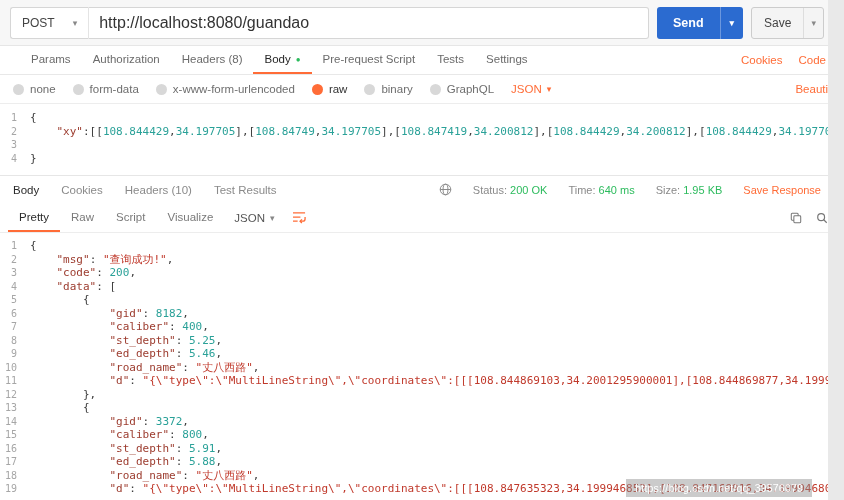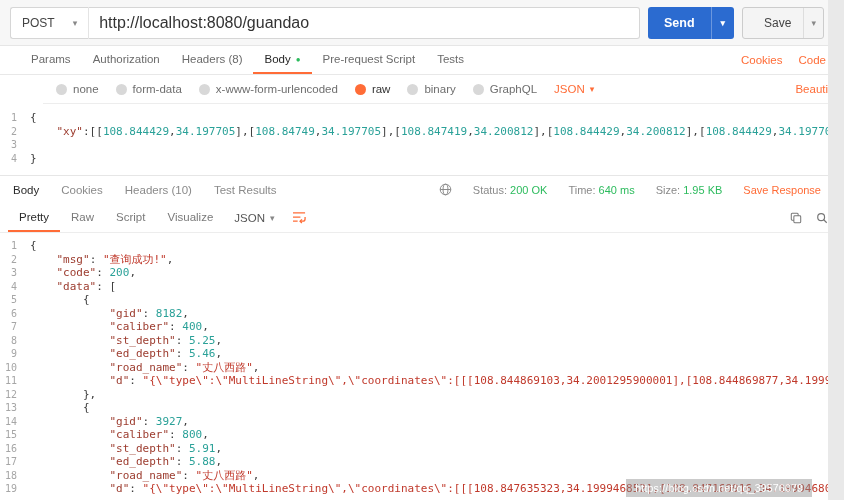--- a/index.html
+++ b/index.html
@@ -26,7 +26,7 @@
   .send-chev{padding:0 9px;border-left:1px solid rgba(255,255,255,.3);font-size:9px;
           display:flex;align-items:center;color:#fff;}
   .save-btn{margin-left:8px;margin-right:-6px;height:32px;background:#f4f4f4;border:1px solid #ccc;
-          border-radius:3px;display:flex;align-items:stretch;font-size:12px;color:#444;cursor:pointer;padding-left:9px;}
+          border-radius:3px;display:flex;align-items:stretch;font-size:12px;color:#444;cursor:pointer;}
   .save-main{padding:0 12px;display:flex;align-items:center;}
   .save-chev{padding:0 7px;border-left:1px solid #ddd;font-size:9px;color:#888;display:flex;align-items:center;}
 

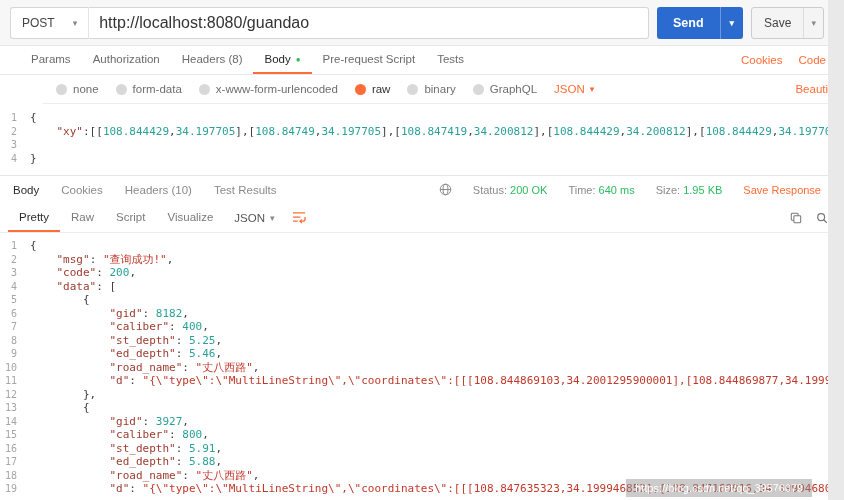--- a/index.html
+++ b/index.html
@@ -113,6 +113,7 @@
     </div>
     <div class="tab">Pre-request Script</div>
     <div class="tab">Tests</div>
+    <div class="tab">Settings</div>
     <div class="tab-links">
       <span class="tab-link">Cookies</span>
       <span class="tab-link">Code</span>

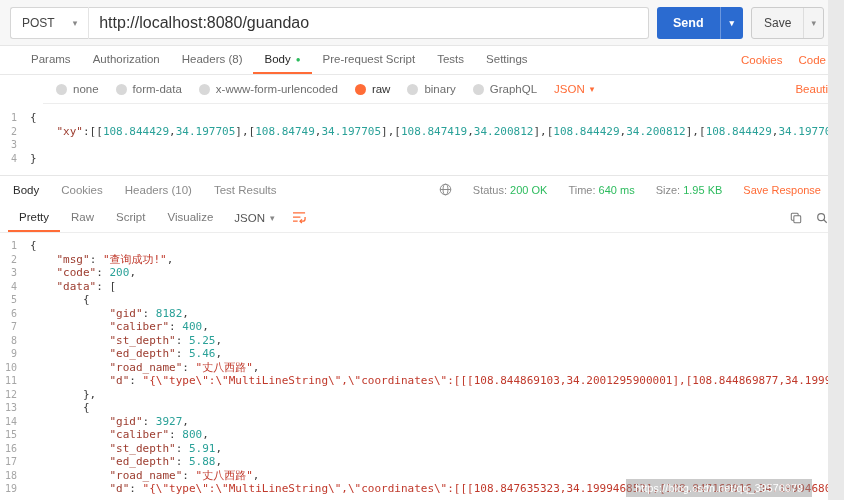--- a/index.html
+++ b/index.html
@@ -42,7 +42,7 @@
 
   
   .options-row{height:29px;display:flex;align-items:center;gap:17px;padding:0 13px;
-          border-bottom:1px solid #ededed;background:#fff;font-size:11.5px;color:#6e6e6e;margin-left:43px;}
+          border-bottom:1px solid #ededed;background:#fff;font-size:11.5px;color:#6e6e6e;}
   .radio{display:flex;align-items:center;gap:6px;cursor:pointer;}
   .rb{width:11px;height:11px;border-radius:50%;background:#d8d8d8;}
   .radio.selected .rb{background:var(--accent);}

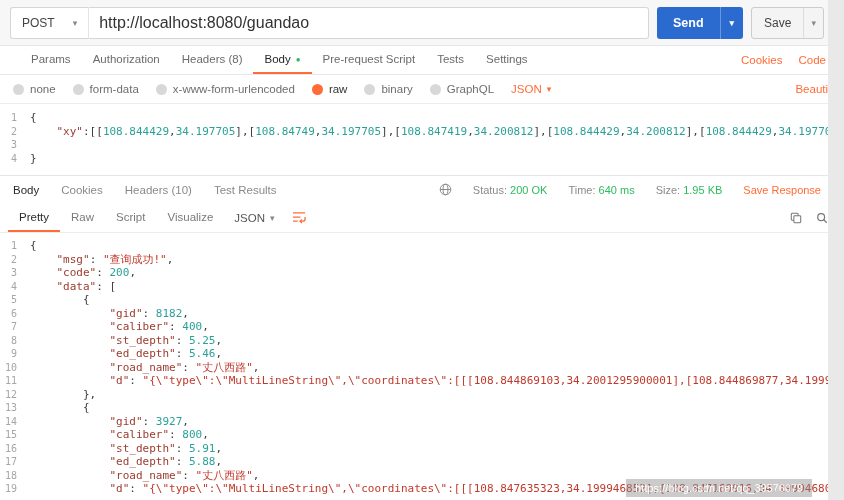--- a/index.html
+++ b/index.html
@@ -236,7 +236,7 @@
       <div class="code-line"><span class="ln">11</span><span class="code">            <span class="tk">"d"</span>: <span class="ts">"{\"type\":\"MultiLineString\",\"coordinates\":[[[108.844869103,34.2001295900001],[108.844869877,34.19994474]]]}"</span></span></div>
       <div class="code-line"><span class="ln">12</span><span class="code">        },</span></div>
       <div class="code-line"><span class="ln">13</span><span class="code">        {</span></div>
-      <div class="code-line"><span class="ln">14</span><span class="code">            <span class="tk">"gid"</span>: <span class="tn">3927</span>,</span></div>
+      <div class="code-line"><span class="ln">14</span><span class="code">            <span class="tk">"gid"</span>: <span class="tn">3372</span>,</span></div>
       <div class="code-line"><span class="ln">15</span><span class="code">            <span class="tk">"caliber"</span>: <span class="tn">800</span>,</span></div>
       <div class="code-line"><span class="ln">16</span><span class="code">            <span class="tk">"st_depth"</span>: <span class="tn">5.91</span>,</span></div>
       <div class="code-line"><span class="ln">17</span><span class="code">            <span class="tk">"ed_depth"</span>: <span class="tn">5.88</span>,</span></div>

